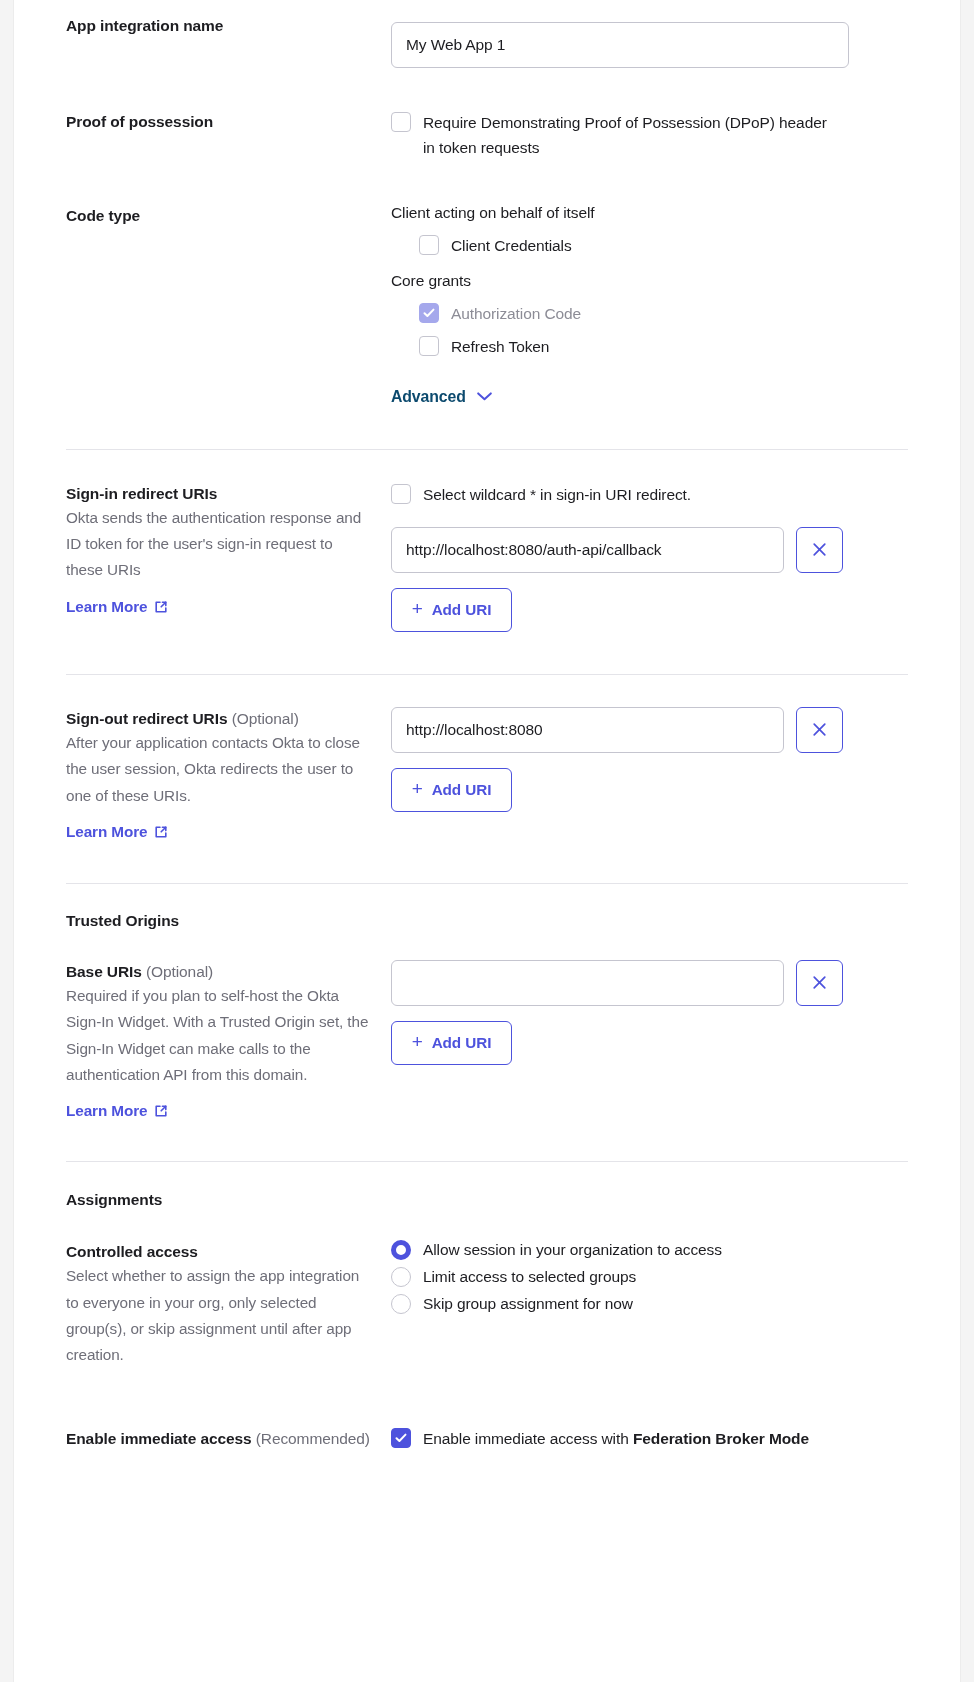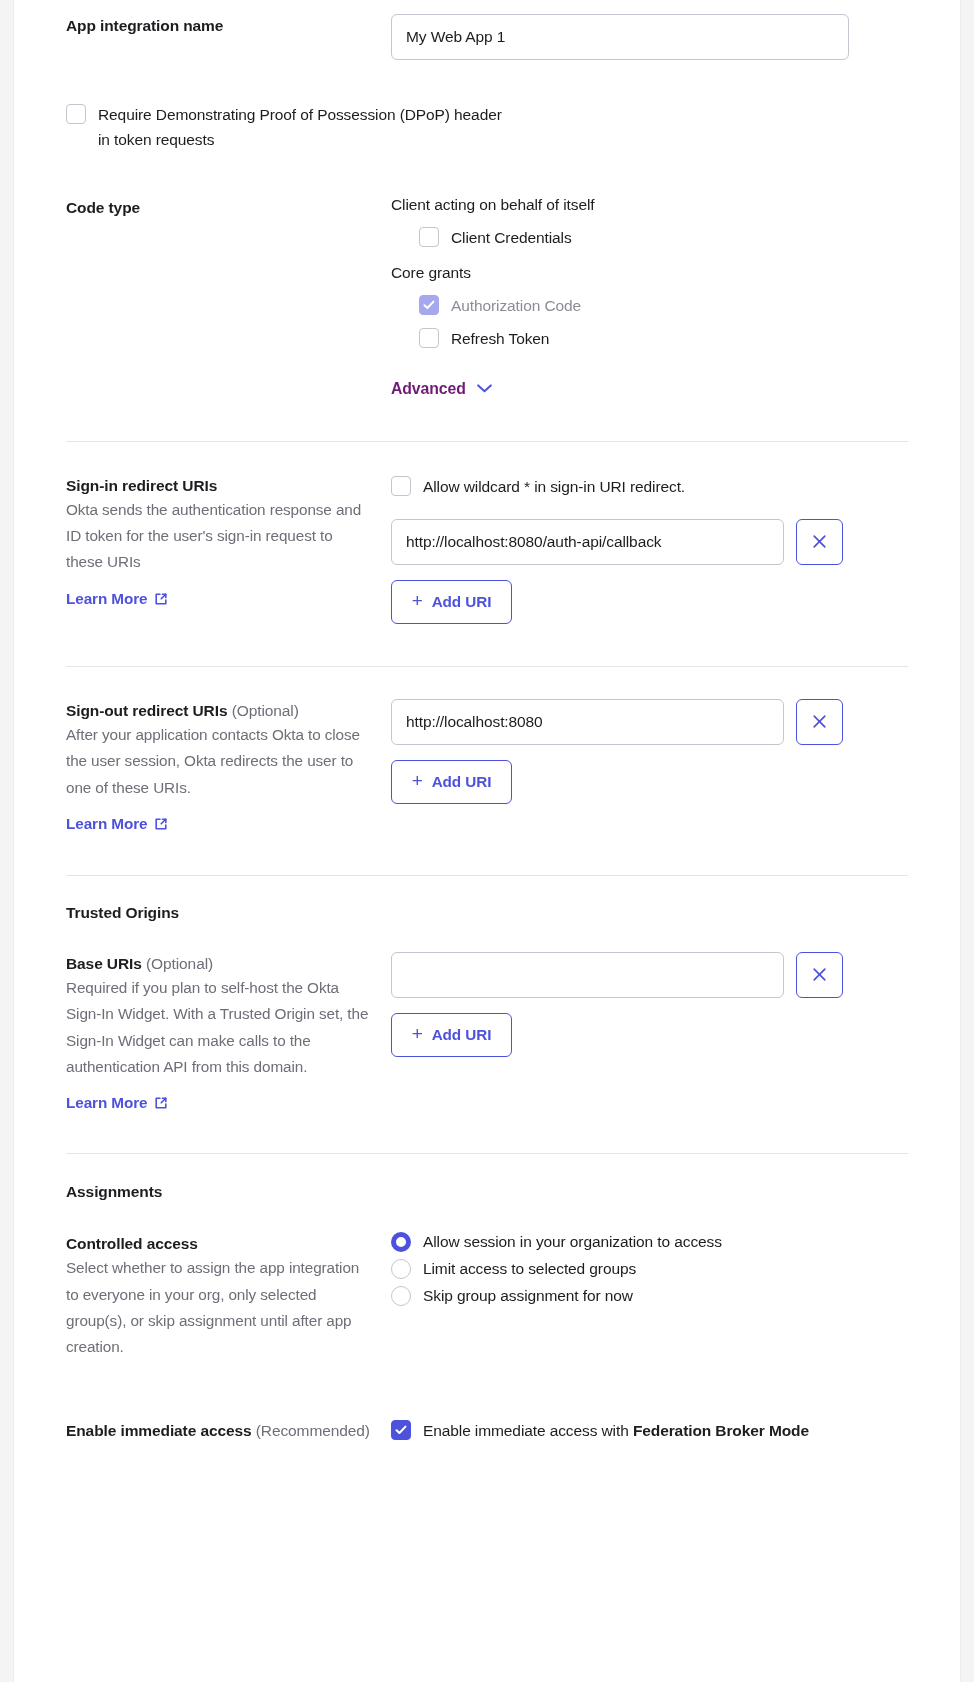--- a/index.html
+++ b/index.html
@@ -89,7 +89,7 @@
     display: block;
     letter-spacing: -0.1px;
   }
-  .input-name { width: 458px; }
+  .input-name { width: 458px; margin-top: 8px; }
 
   .uri-line {
     display: flex;

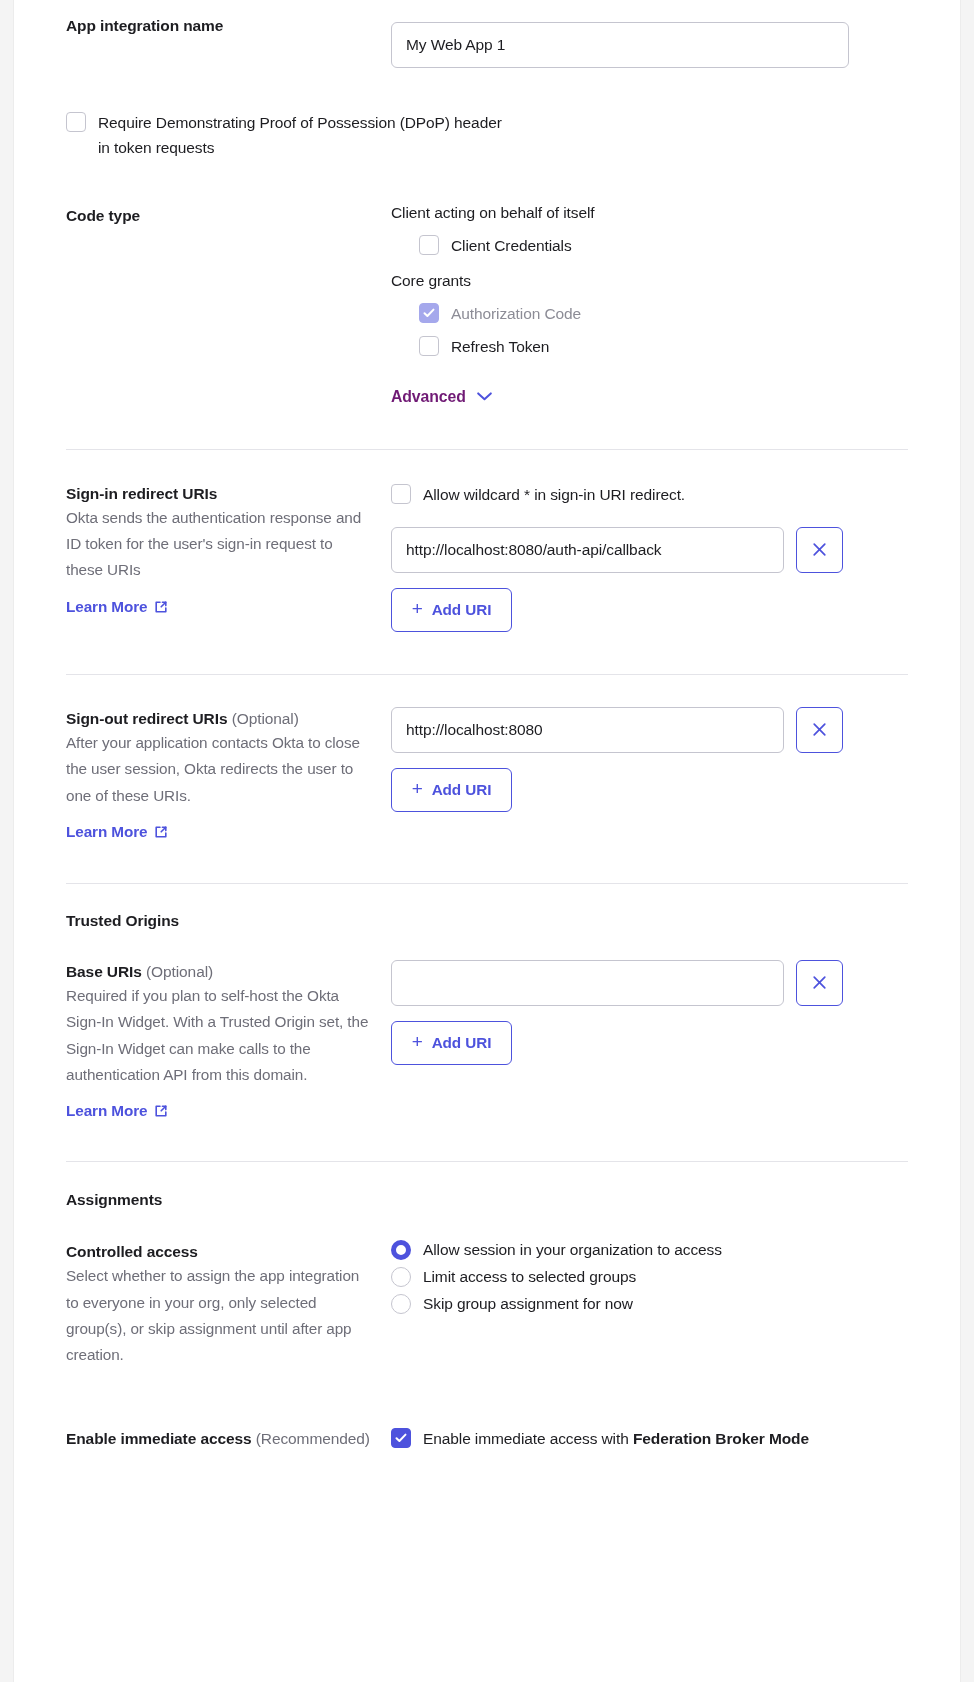--- a/index.html
+++ b/index.html
@@ -257,6 +257,9 @@
     </div>
 
     <div class="row" style="padding-top:42px;">
+      <div class="col-label">
+        <div class="lbl">Proof of possession</div>
+      </div>
       <div class="col-field">
         <div class="cbrow" style="max-width:445px;justify-content:center;">
           <div class="cbbox">

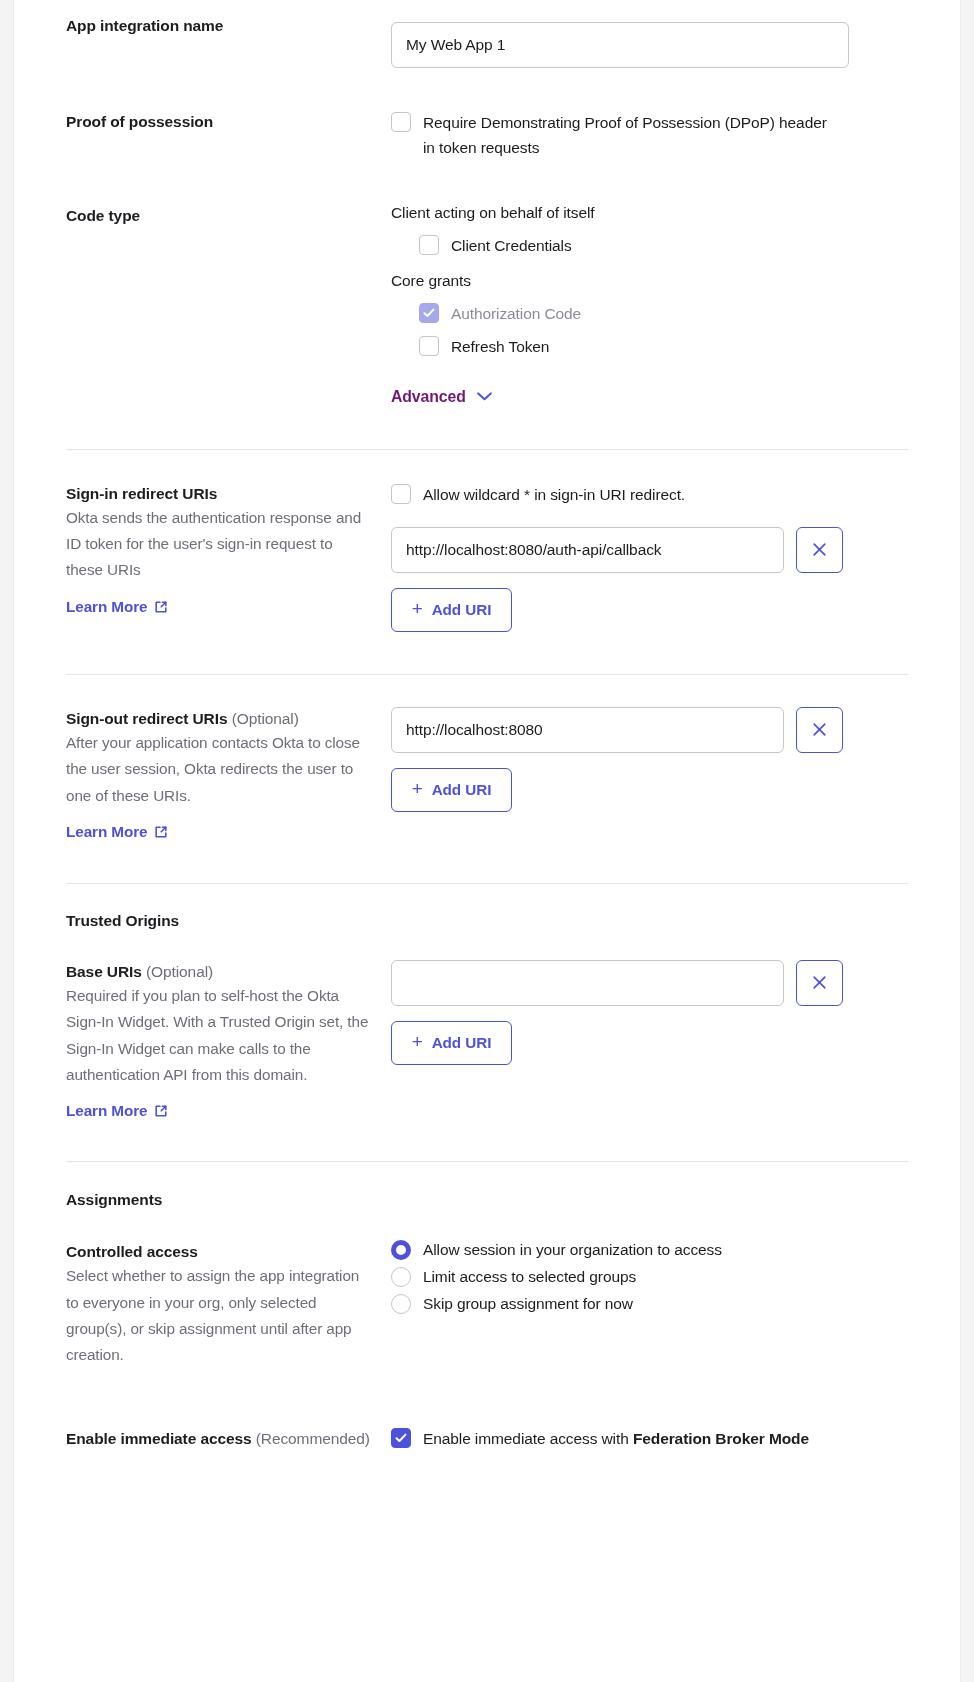--- a/index.html
+++ b/index.html
@@ -222,7 +222,7 @@
     display: inline-flex;
     align-items: center;
     gap: 11px;
-    color: #701a75;
+    color: #0c4a6e;
     font-size: 15.8px;
     font-weight: bold;
     cursor: pointer;

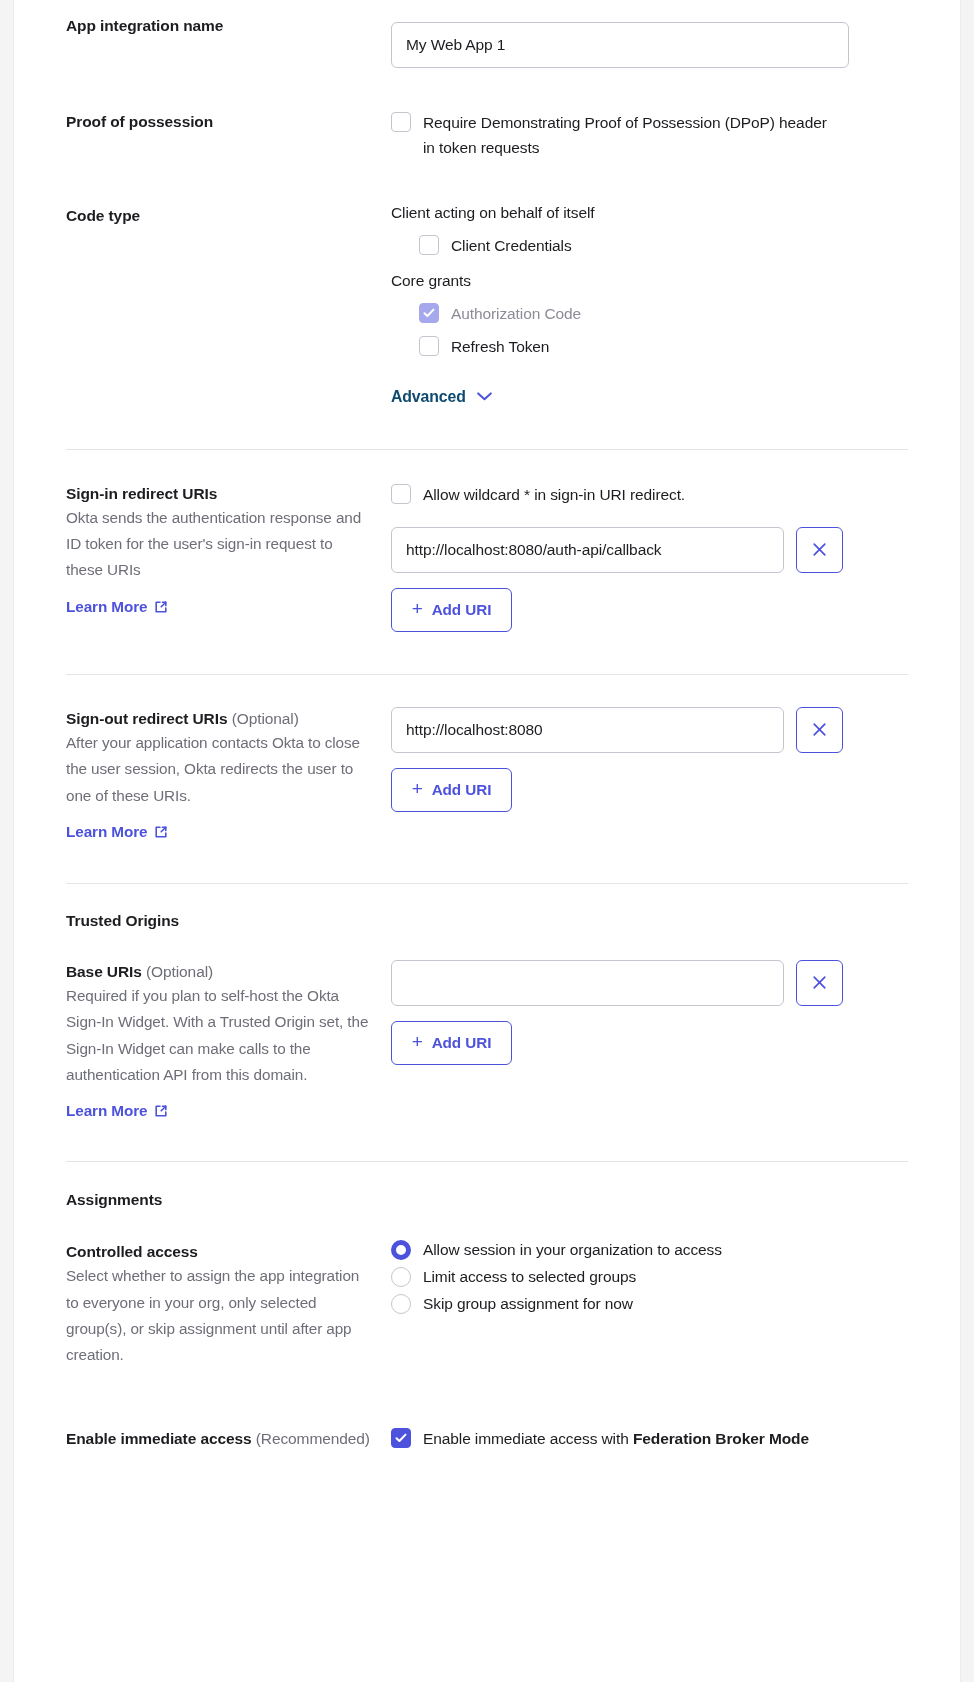--- a/index.html
+++ b/index.html
@@ -339,7 +339,7 @@
           <div class="cbbox">
             
           </div>
-          <div class="cbtext">Allow wildcard * in sign-in URI redirect.</div>
+          <div class="cbtext">Select wildcard * in sign-in URI redirect.</div>
         </div>
         <div class="uri-line">
           <div class="uri-input-wrap">

